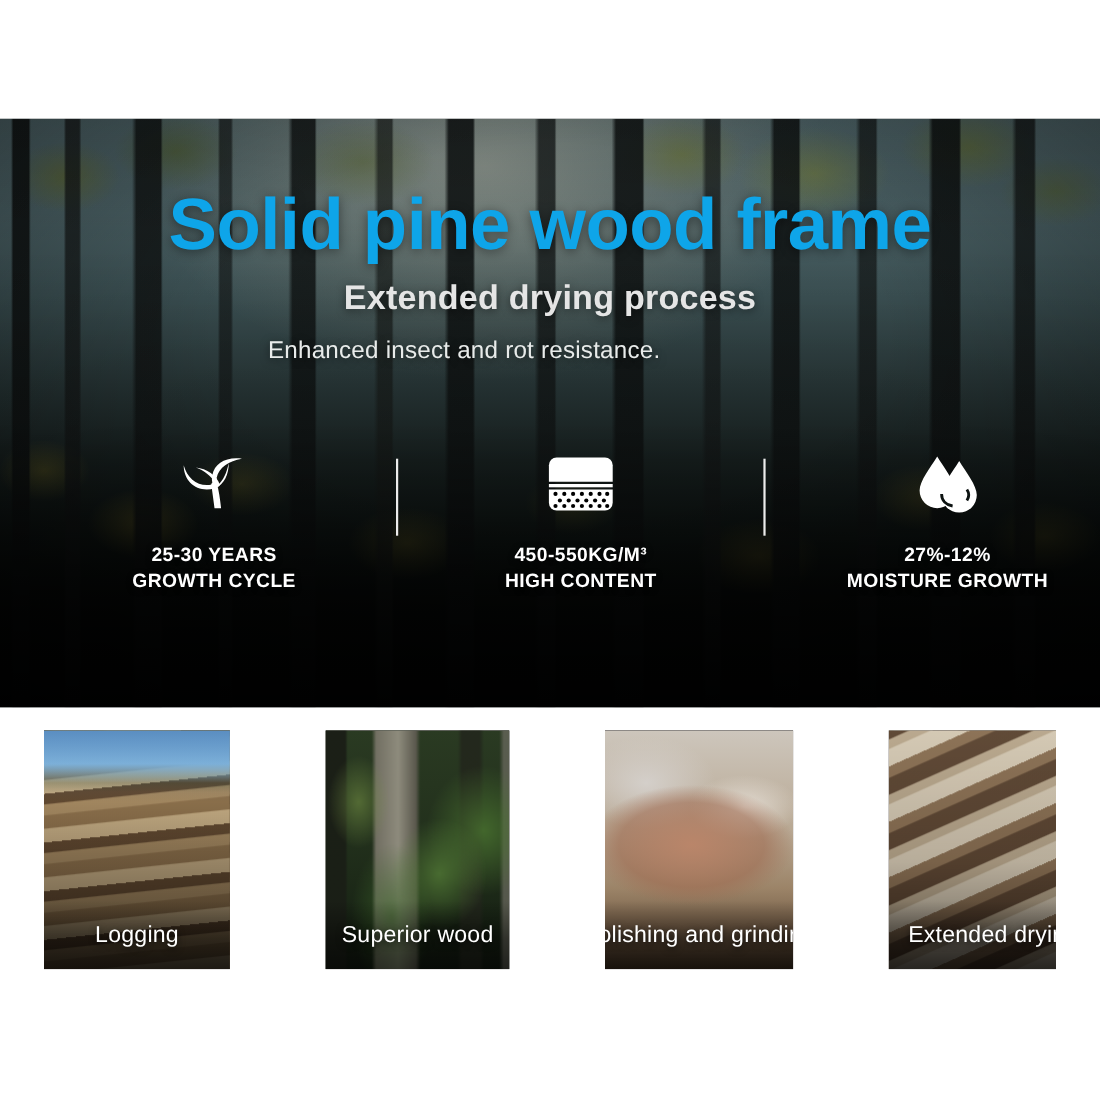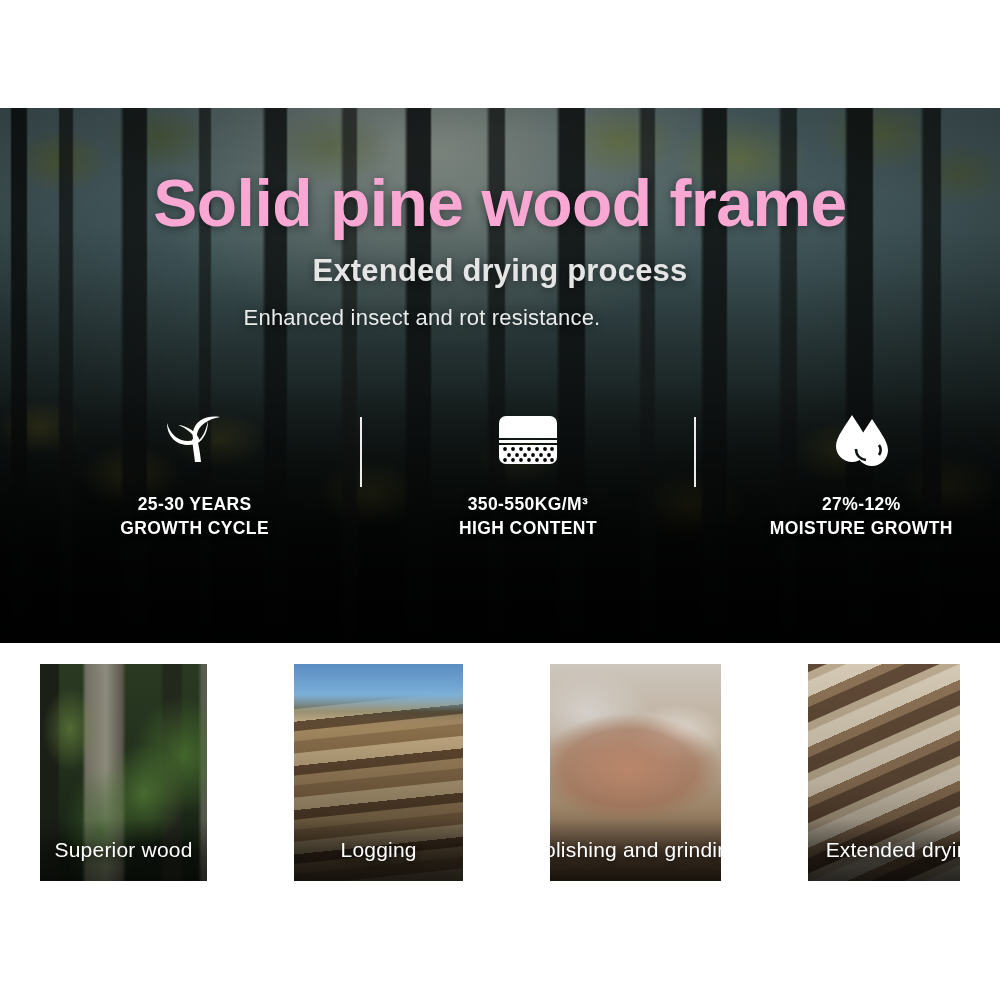--- a/index.html
+++ b/index.html
@@ -98,7 +98,7 @@
   .hero-text{position:absolute;left:0;top:0;width:1000px;text-align:center;}
   .hero-title{
     margin:0;padding:0;
-    font-size:66px;line-height:1;font-weight:700;color:#f9a8d4;
+    font-size:66px;line-height:1;font-weight:700;color:#0ea5e9;
     letter-spacing:-0.5px;
     position:absolute;top:62px;width:1000px;
     text-shadow:0 2px 10px rgba(0,0,0,.45);

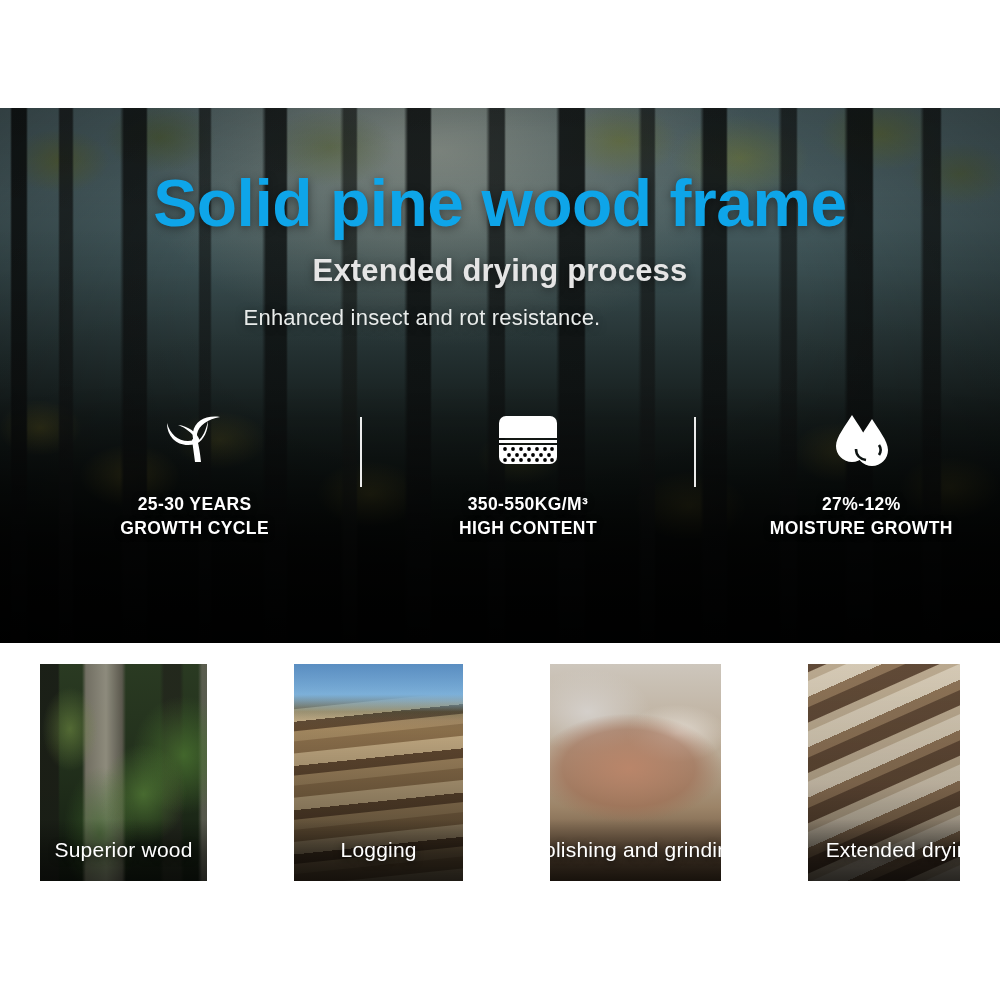--- a/index.html
+++ b/index.html
@@ -279,7 +279,7 @@
         </svg>
       </div>
       <div class="feature-label">
-        <span>350-550KG/M³</span>
+        <span>450-550KG/M³</span>
         <span>HIGH CONTENT</span>
       </div>
       <div class="divider"></div>

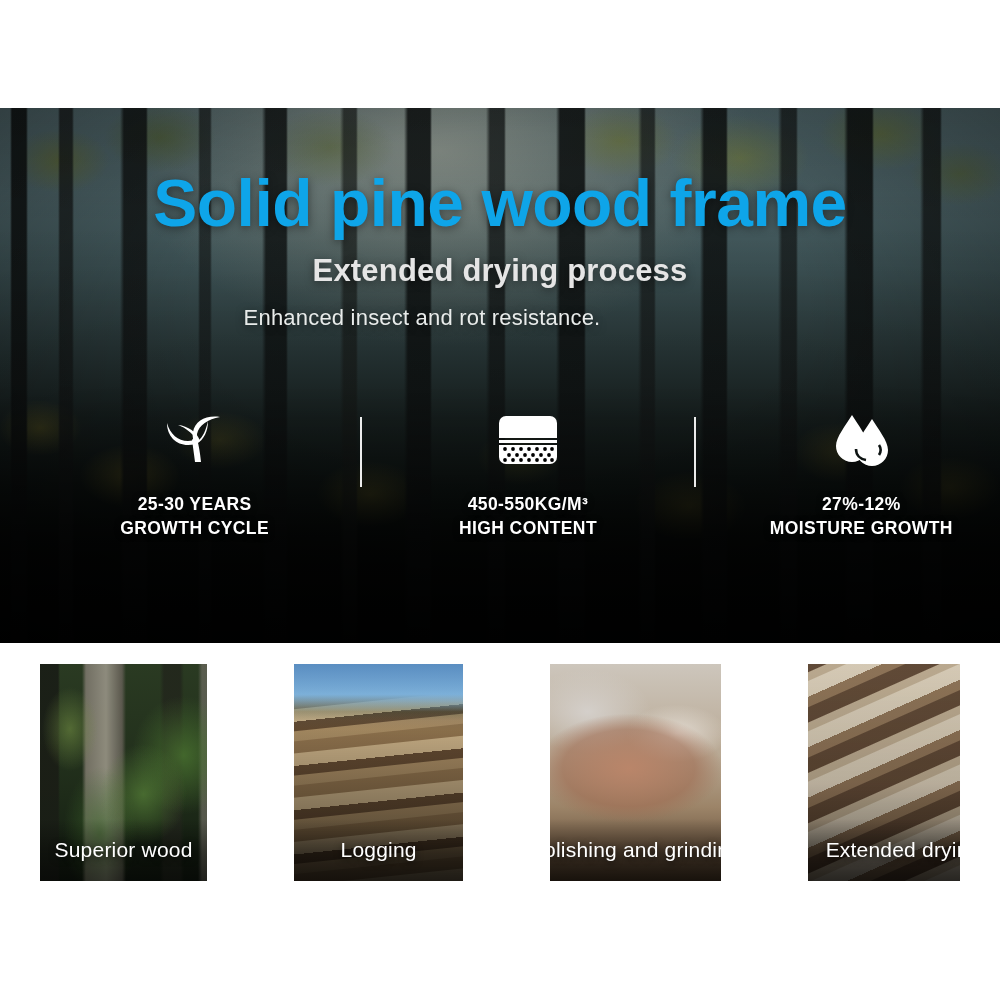--- a/index.html
+++ b/index.html
@@ -307,16 +307,16 @@
 
 <section class="panels">
 
+  <figure class="panel p2">
+    <div class="panel-img art-logs"></div>
+    <figcaption class="panel-caption">Logging</figcaption>
+  </figure>
+
   <figure class="panel p1">
     <div class="panel-img art-forest"></div>
     <figcaption class="panel-caption">Superior wood</figcaption>
   </figure>
 
-  <figure class="panel p2">
-    <div class="panel-img art-logs"></div>
-    <figcaption class="panel-caption">Logging</figcaption>
-  </figure>
-
   <figure class="panel p3">
     <div class="panel-img art-hands"></div>
     <figcaption class="panel-caption">Polishing and grinding</figcaption>

